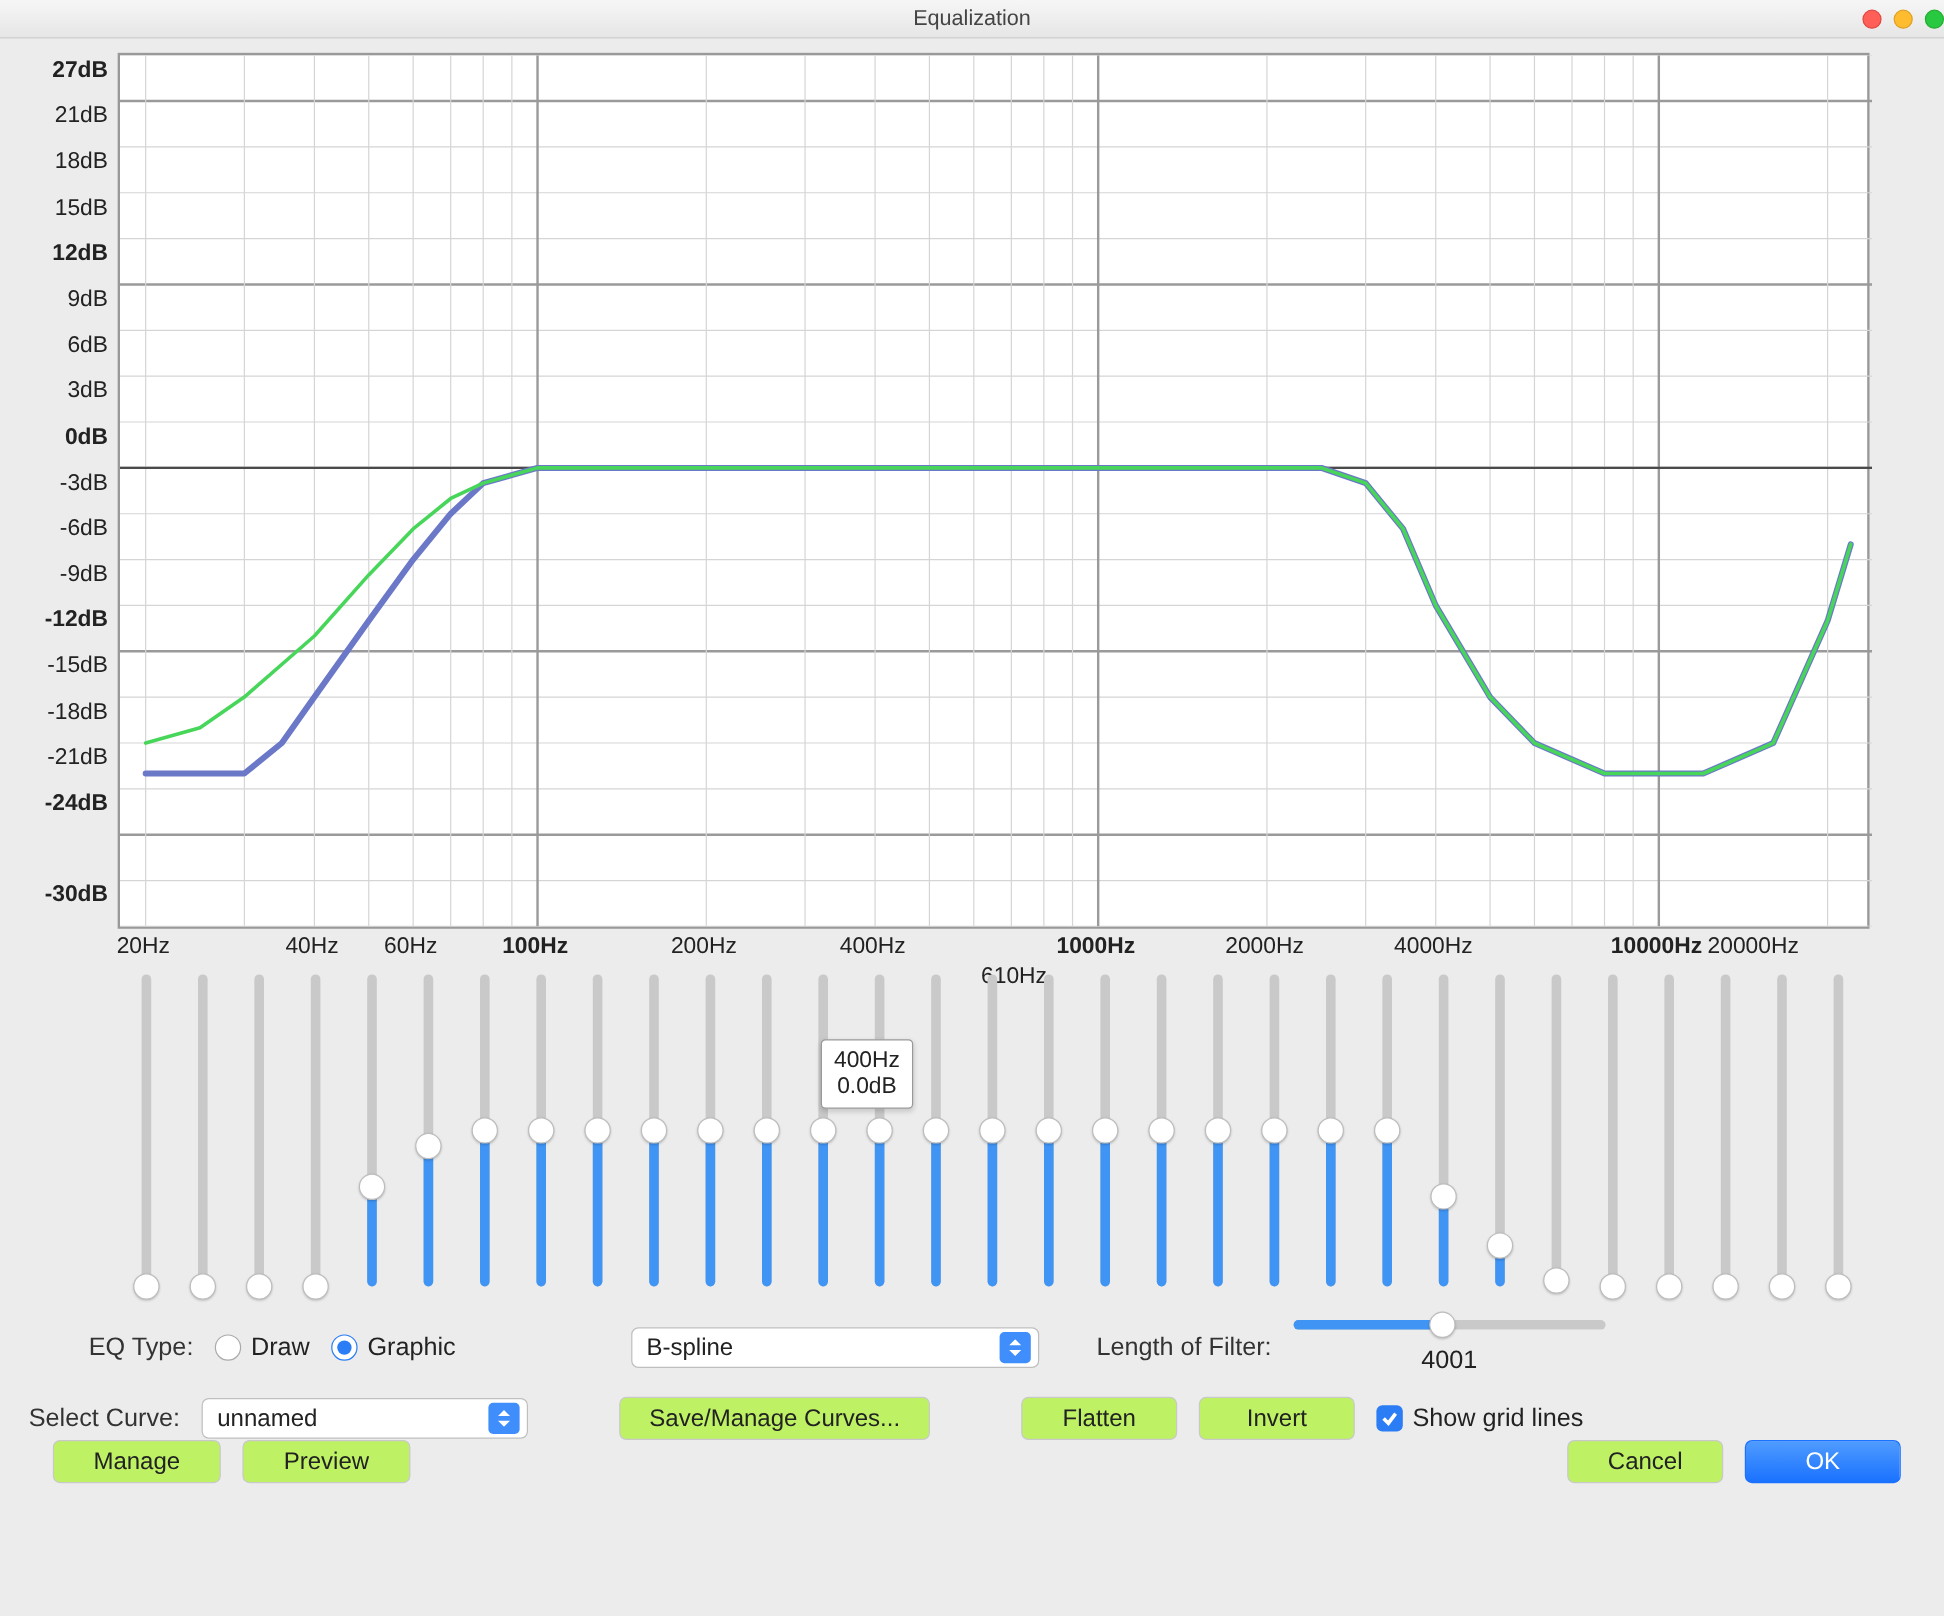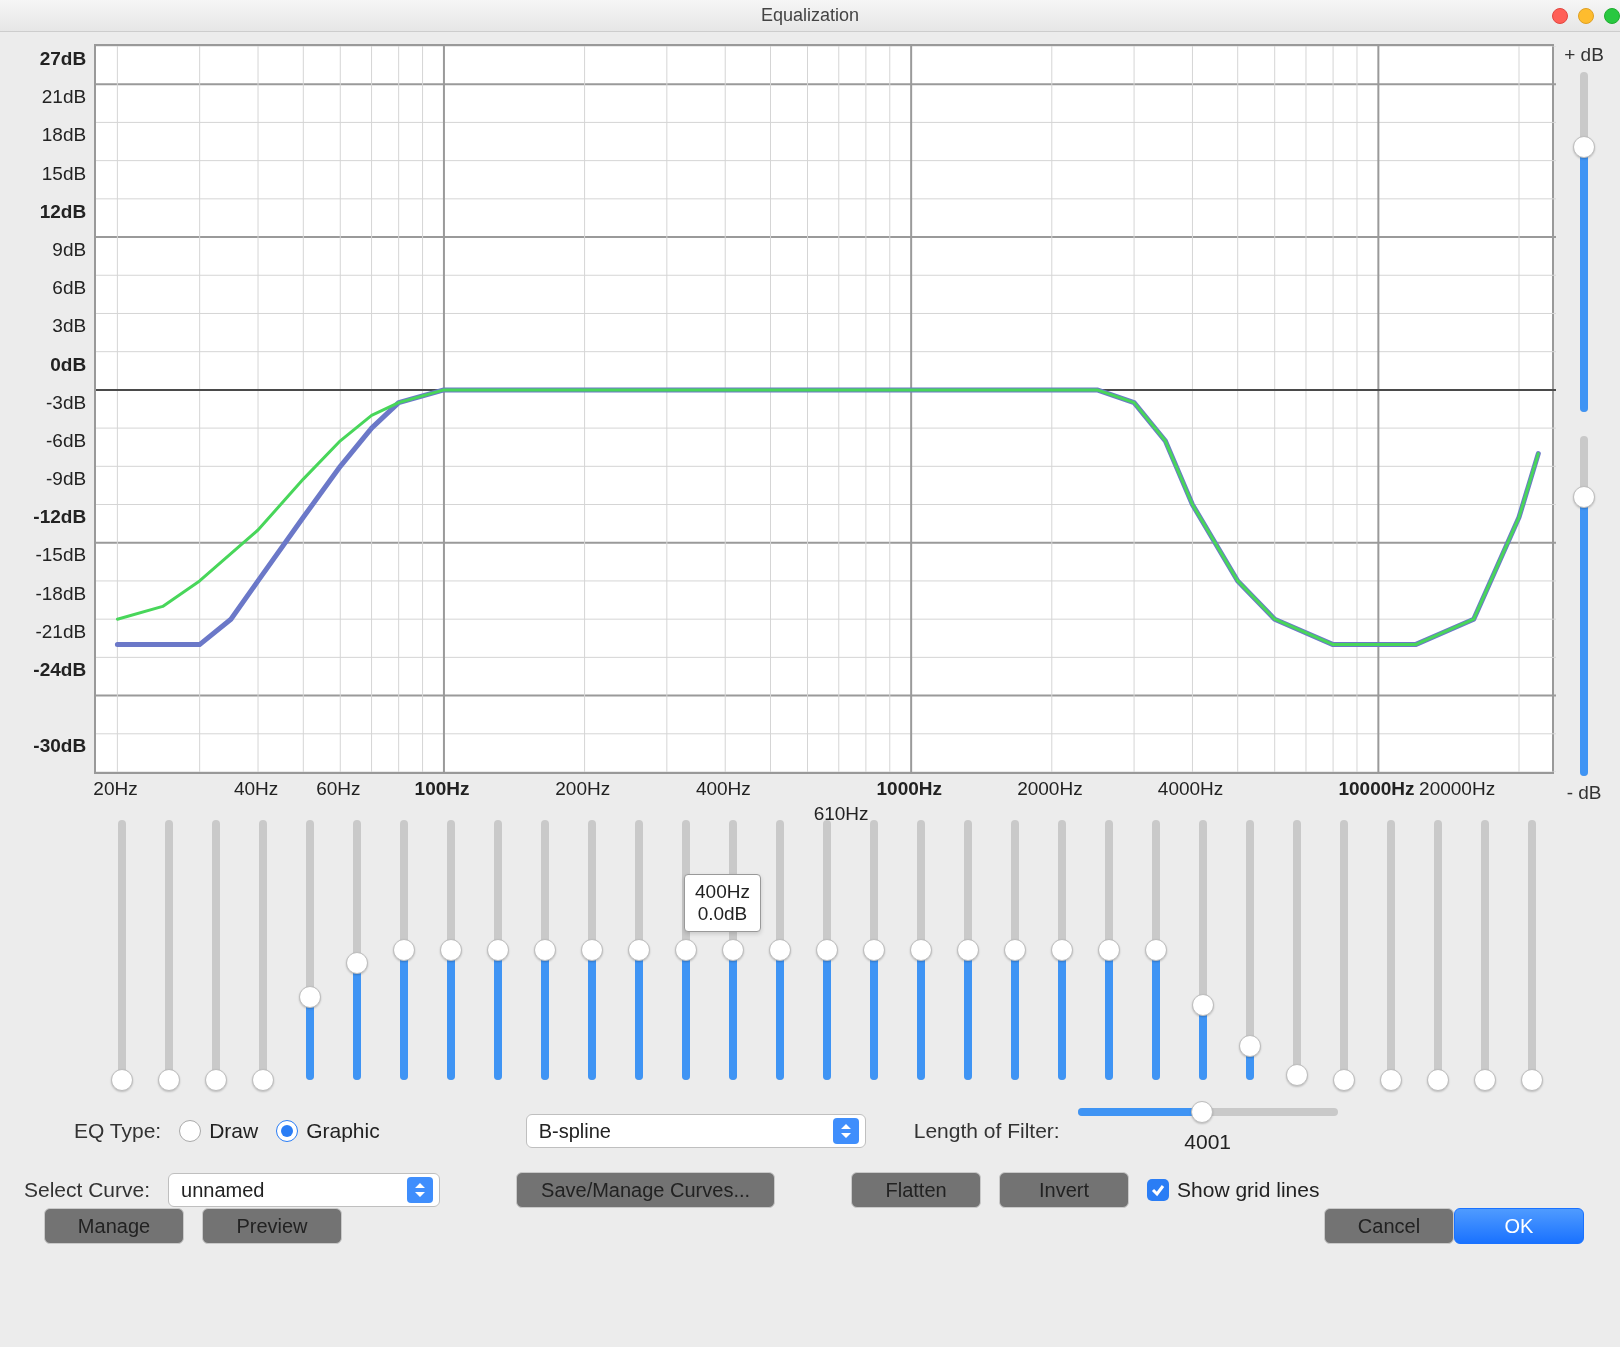--- a/index.html
+++ b/index.html
@@ -206,18 +206,6 @@
           <span class="x-tick" style="left: 1363px;">20000Hz</span>
         </div>
     </div>
-    <div class="right-sliders">
-      <div class="right-label">+ dB</div>
-      <div class="vslider top">
-        <div class="fill" id="rs-top-fill" style="height: 265.2px;"></div>
-        <div class="thumb" id="rs-top-thumb" style="top: 74.8px;"></div>
-      </div>
-      <div class="vslider bottom">
-        <div class="fill" id="rs-bot-fill" style="height: 278.8px;"></div>
-        <div class="thumb" id="rs-bot-thumb" style="top: 61.2px;"></div>
-      </div>
-      <div class="right-label" style="margin-top:6px">- dB</div>
-    </div>
   </div>
 
   <div style="position:relative">

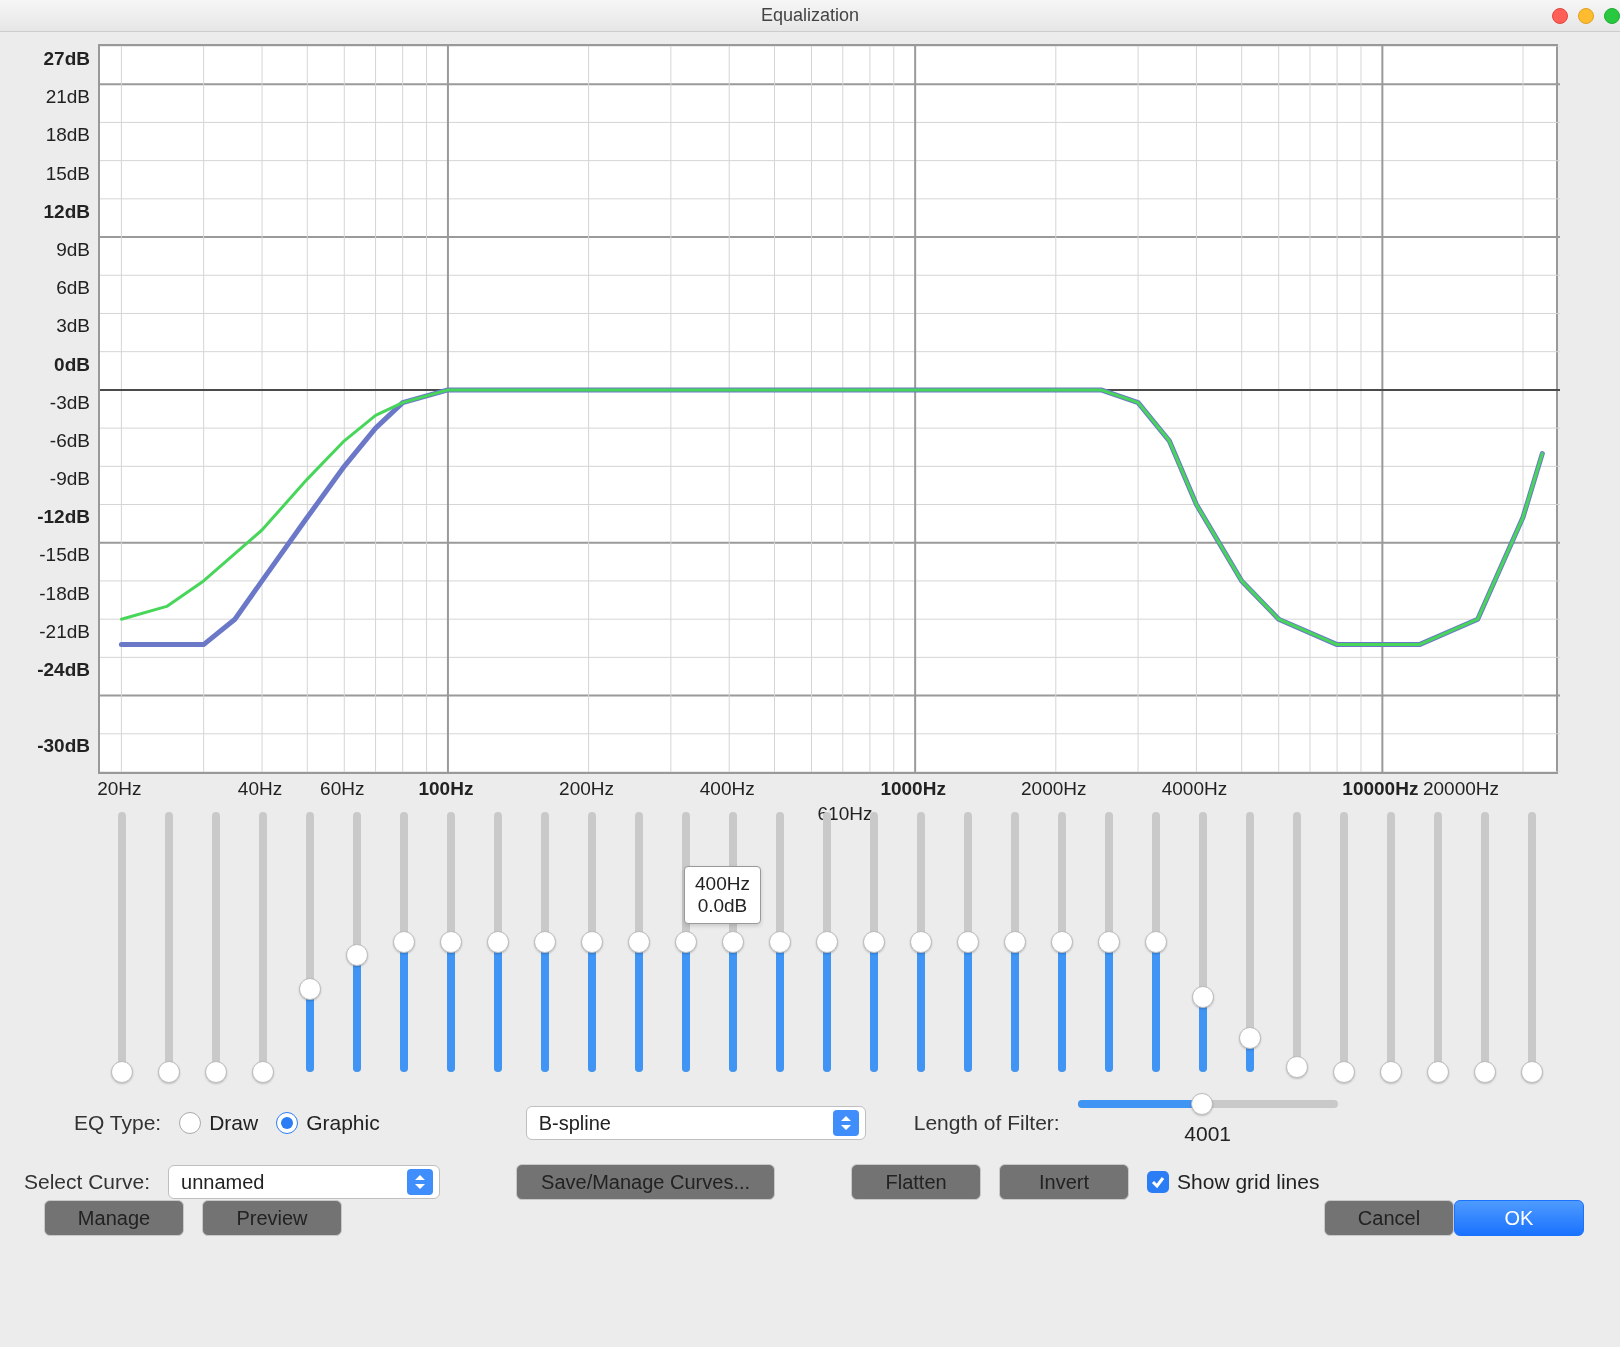--- a/index.html
+++ b/index.html
@@ -88,7 +88,7 @@
 
 .button {
   display: inline-flex; align-items: center; justify-content: center;
-  background: #737373; border: 1px solid #c9c9c9; border-radius: 6px; height: 36px; padding: 0 24px; font-size: 20px;
+  background: #bef264; border: 1px solid #c9c9c9; border-radius: 6px; height: 36px; padding: 0 24px; font-size: 20px;
 }
 .button.primary { background: linear-gradient(#4f9bff, #1a72ff); color: #fff; border-color: #1a72ff; }
 .checkbox { display: inline-flex; align-items: center; gap: 8px; font-size: 21px; }

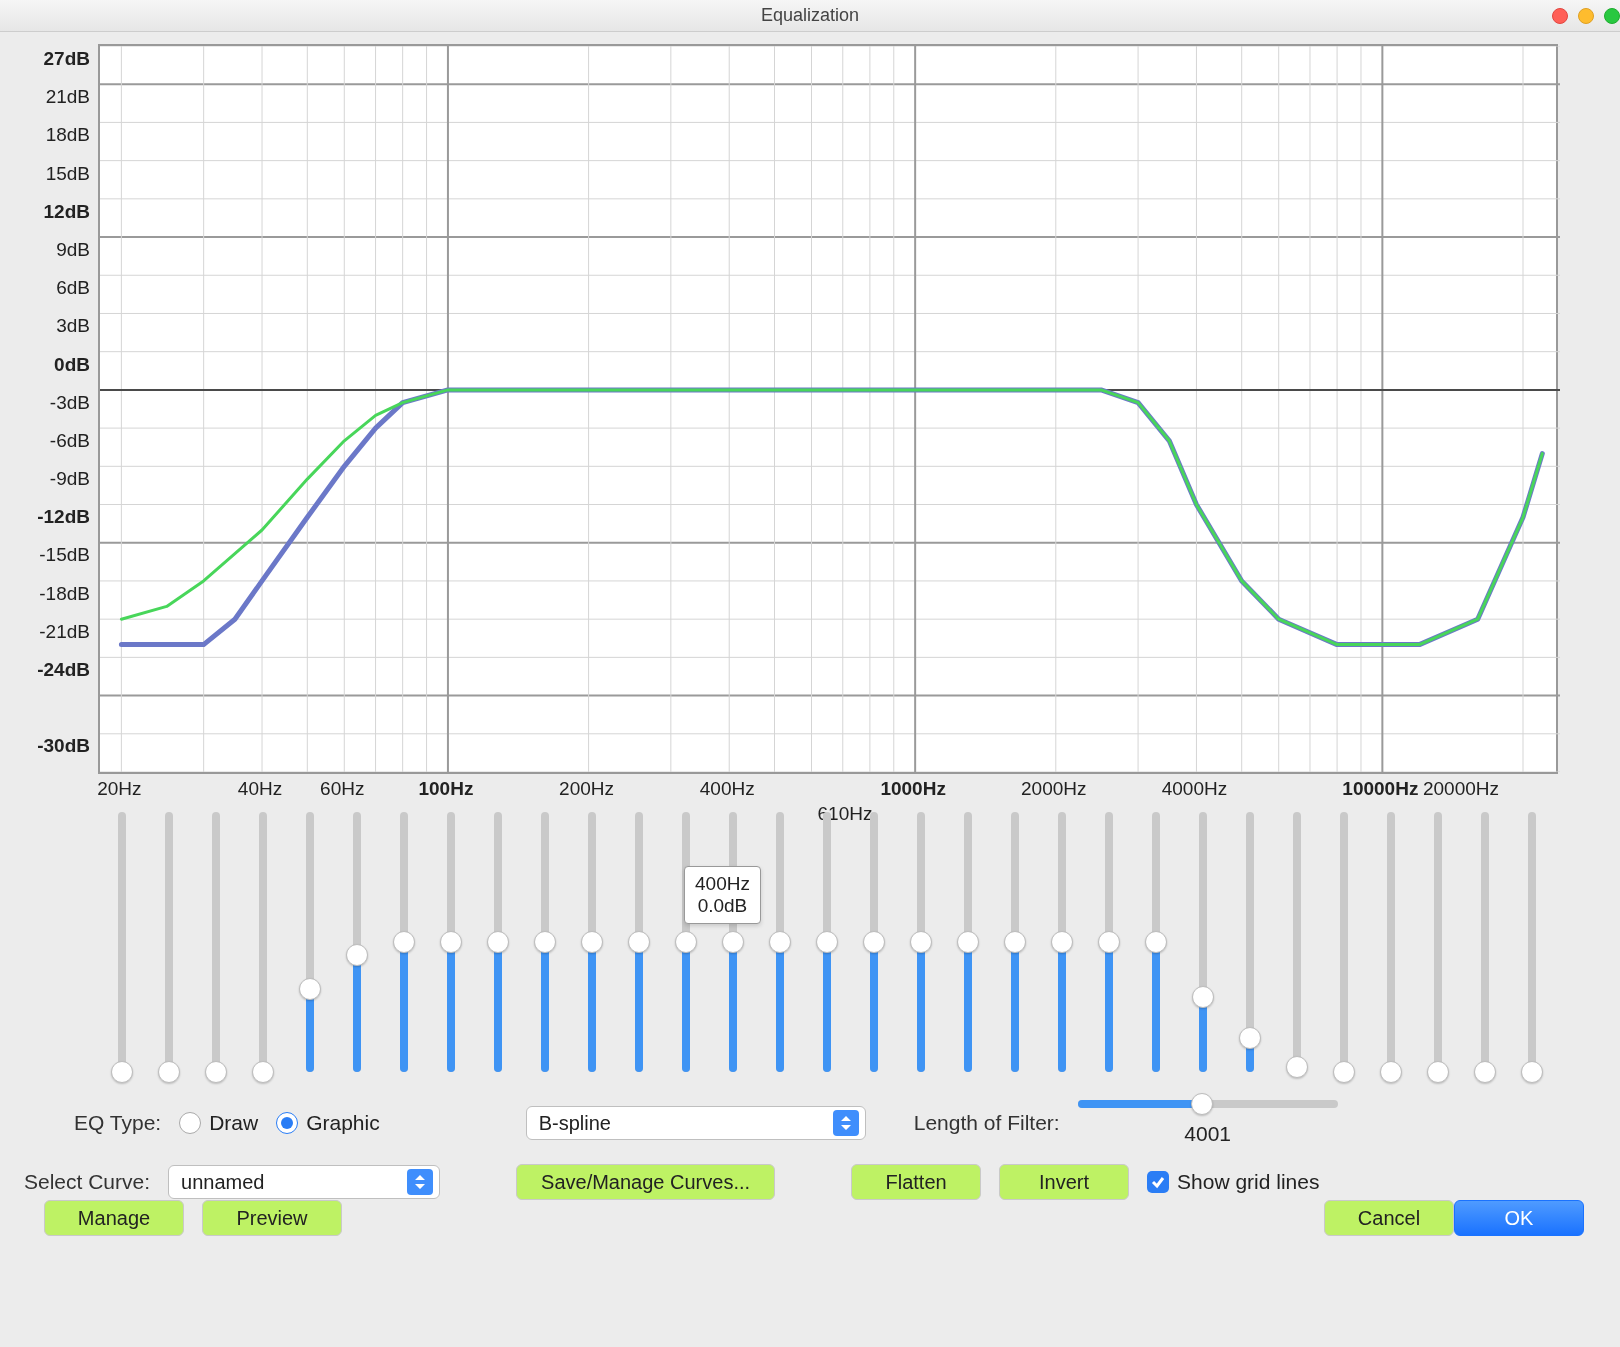--- a/index.html
+++ b/index.html
@@ -97,7 +97,7 @@
 
 .bottom-row { display: flex; justify-content: space-between; align-items: center; padding: 0 22px 0 30px; }
 .bottom-left { display: flex; gap: 18px; }
-.bottom-right { display: flex; }
+.bottom-right { display: flex; gap: 18px; }
 </style>
 </head>
 <body>

